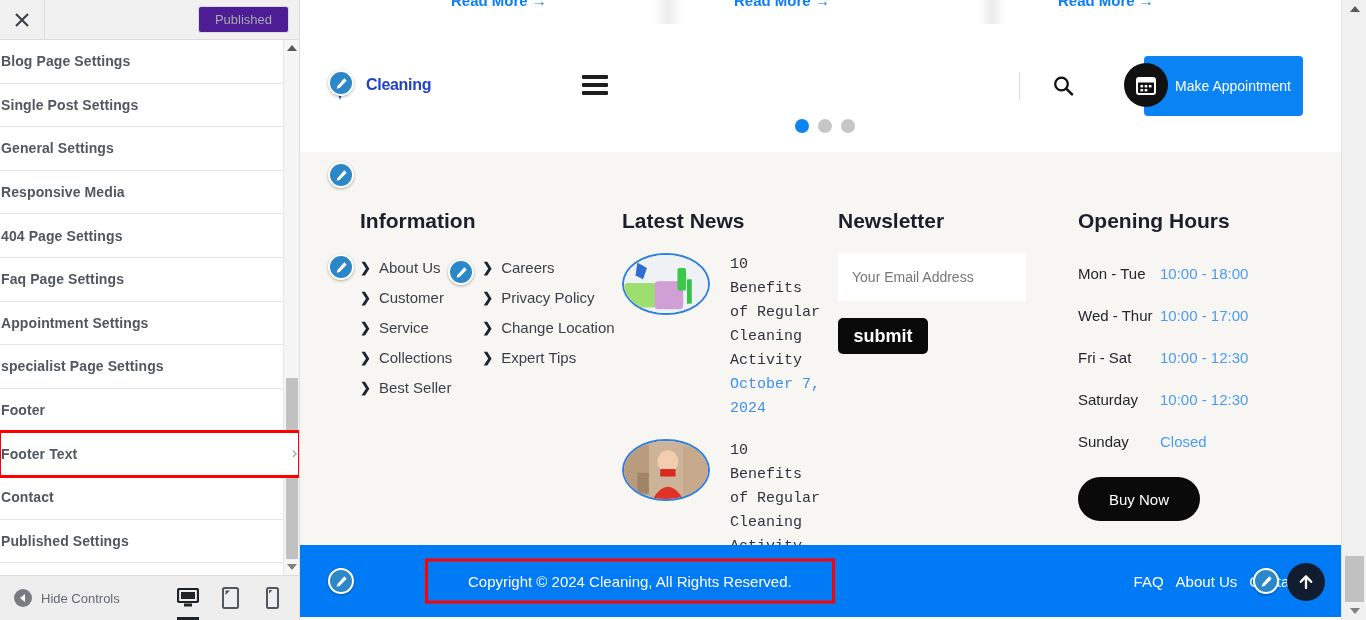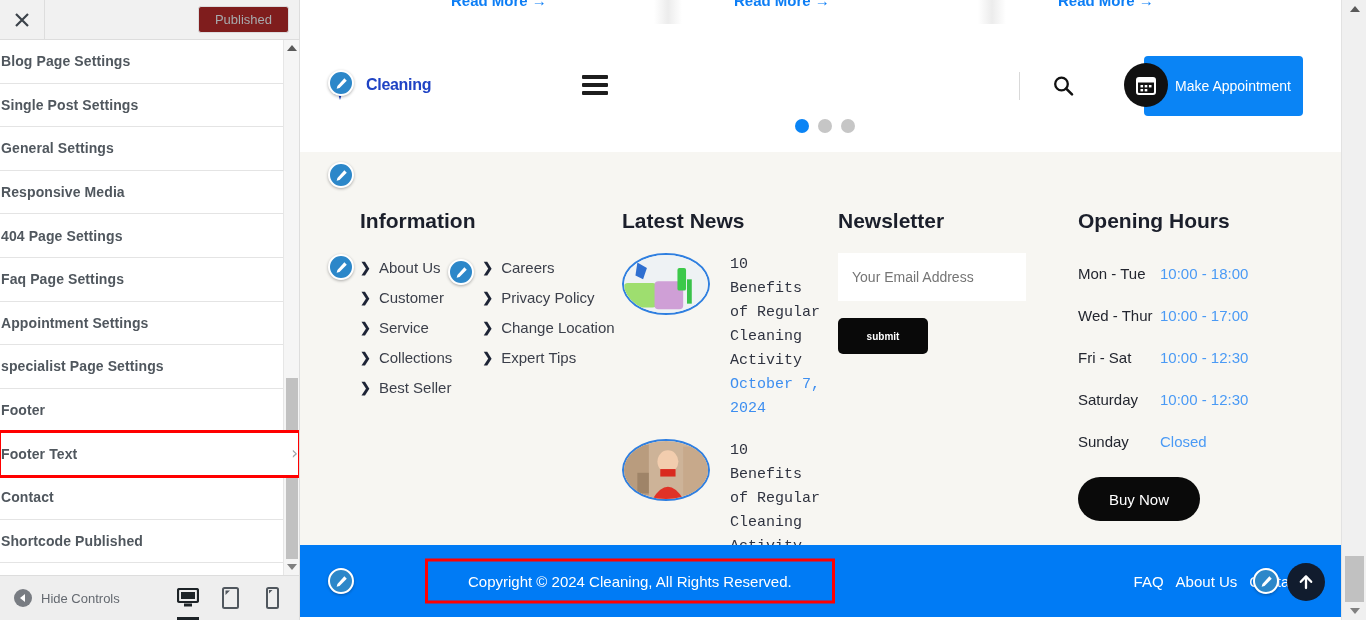--- a/index.html
+++ b/index.html
@@ -39,7 +39,7 @@
     padding: 5px 16px;
     font-size: 13px;
     color: #a7aaad;
-    background: #7f1d1d;
+    background: #4c1d95;
     border: 1px solid #dcdcde;
     border-radius: 3px;
     font-family: "Liberation Sans", sans-serif;

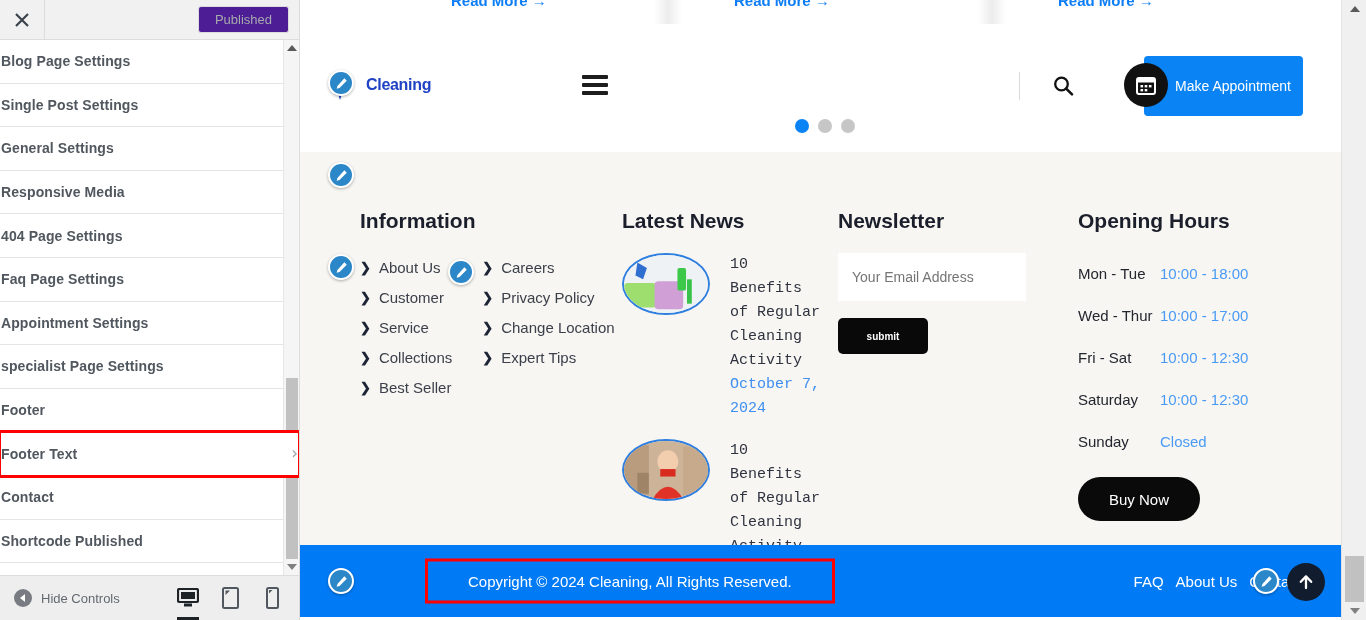--- a/index.html
+++ b/index.html
@@ -241,7 +241,7 @@
   .nl-submit {
     margin-top: 17px; width: 90px; height: 36px;
     background: #090909; color: #fff; border: none; border-radius: 5px;
-    font-size: 10px; font-weight: bold; cursor: pointer;
+    font-size: 18px; font-weight: bold; cursor: pointer;
     font-family: "Liberation Sans", sans-serif;
   }
 

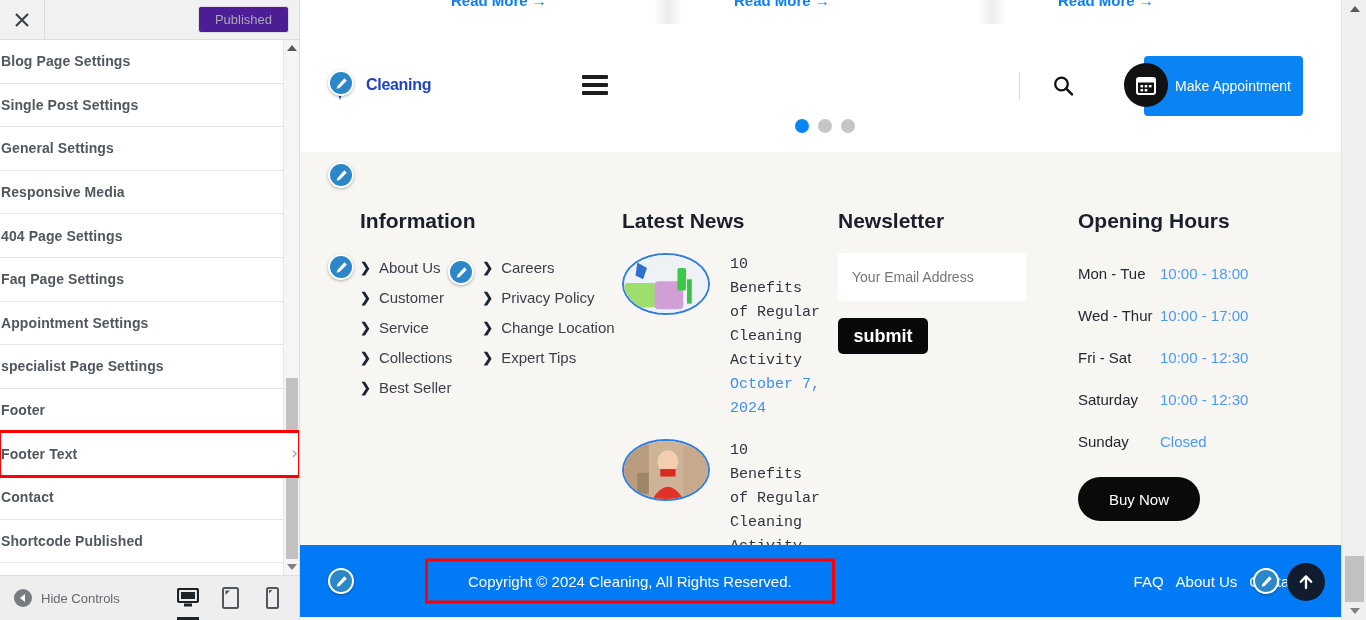--- a/index.html
+++ b/index.html
@@ -372,7 +372,7 @@
           <span class="chev">›</span>
         </div>
         <div class="cz-item">
-          <span class="label">Shortcode Published</span>
+          <span class="label">Published Settings</span>
           <span class="chev">›</span>
         </div>
 

